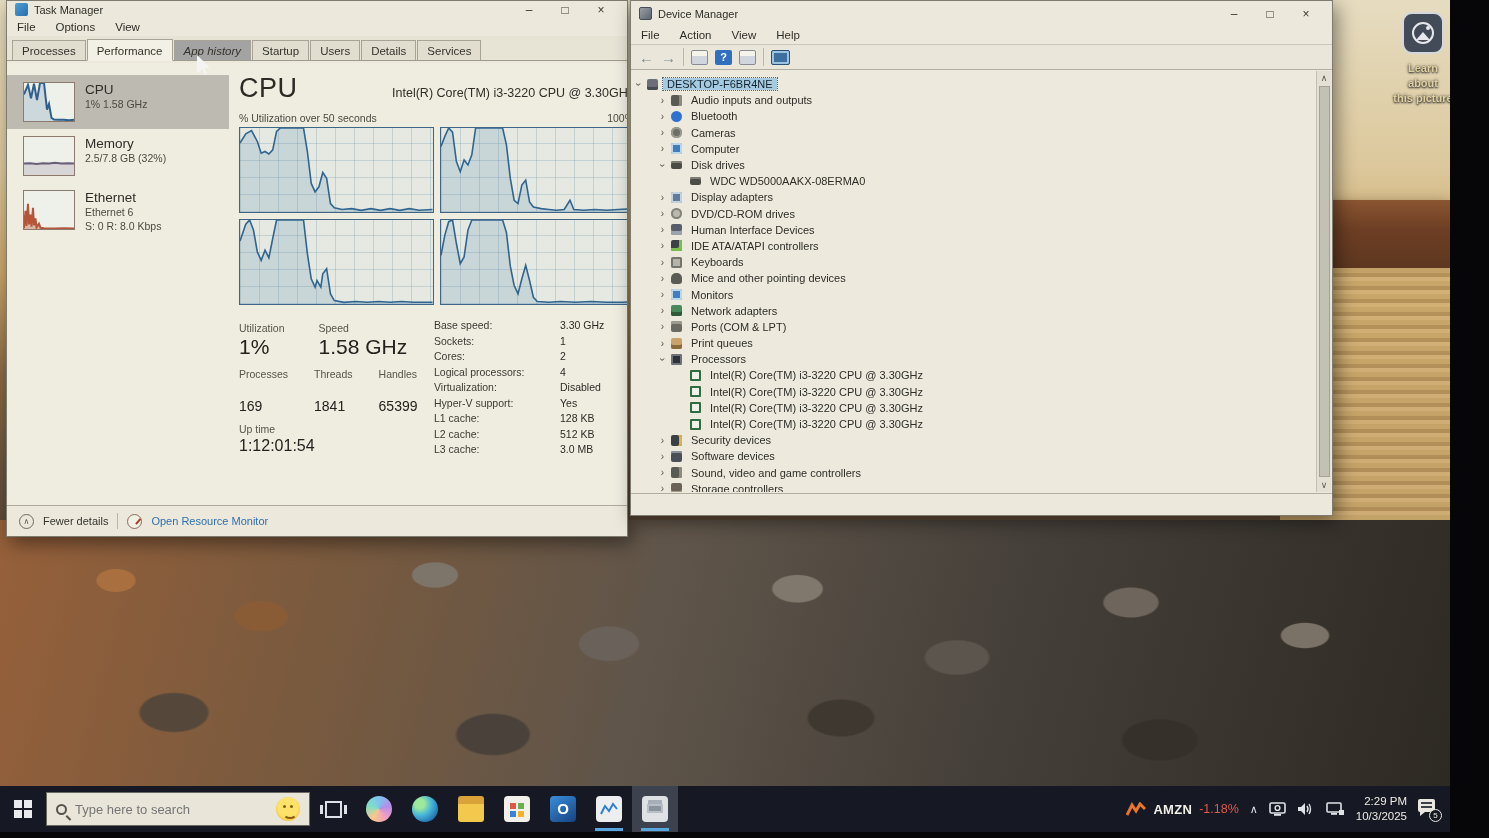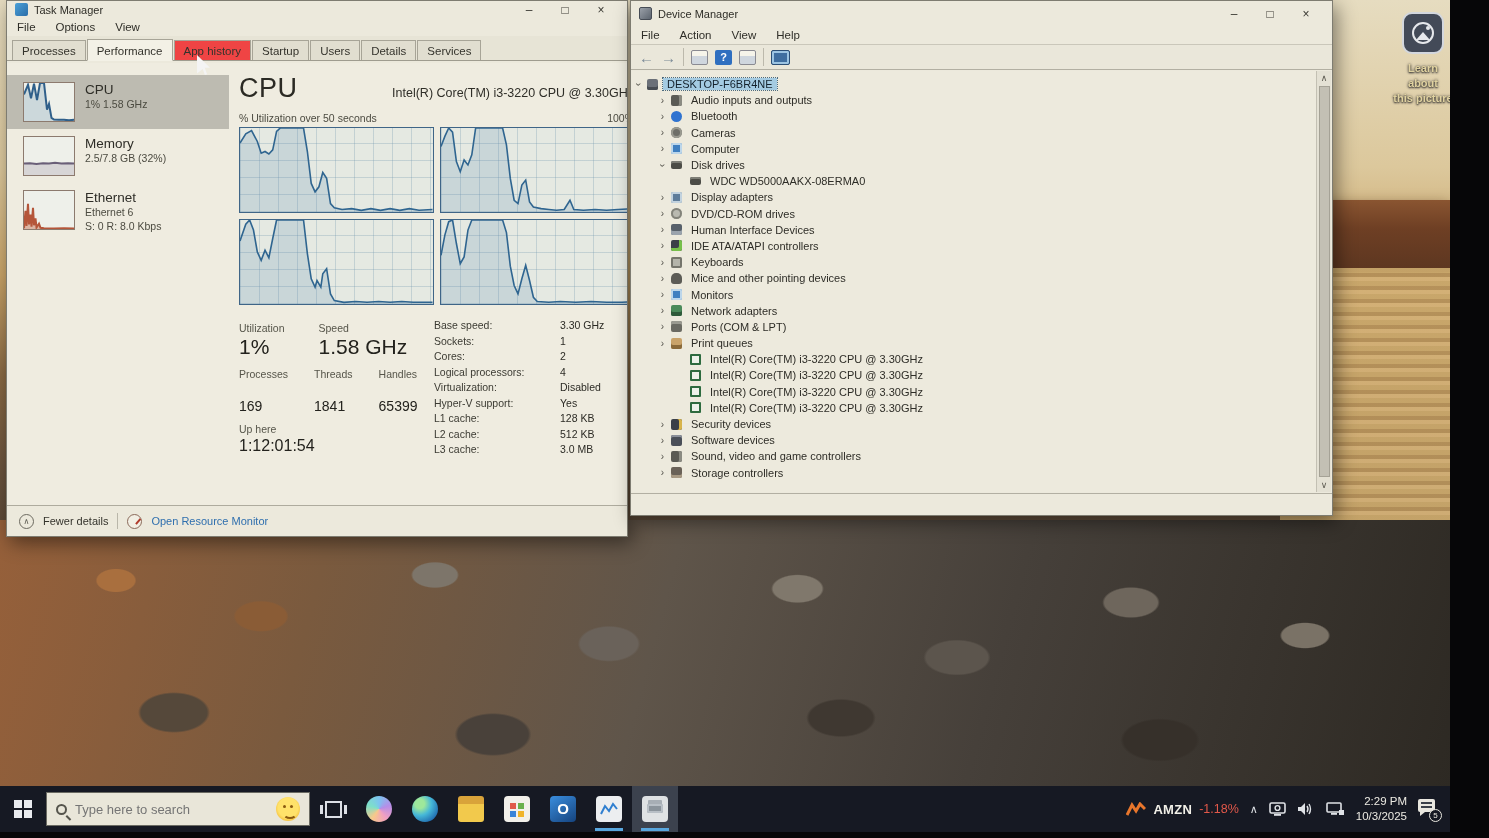--- a/index.html
+++ b/index.html
@@ -66,7 +66,7 @@
   .tab { padding:4px 9px 3px; margin-right:1px; border:1px solid #a7a497; border-bottom:none;
     background:#e1ded0; font-size:11.5px; white-space:nowrap; }
   .tab.active { background:#f3f1e6; padding-top:5px; margin-bottom:-1px; border-bottom:1px solid #f3f1e6; }
-  .tab.hovered { background:#ef4444; }
+  .tab.hovered { background:#a3a3a3;font-style:italic; }
   .tm-body { position:absolute; left:0; top:62px; right:0; bottom:31px; background:#efece0; display:flex; overflow:hidden; }
   .tm-sidebar { width:222px; padding-top:12px; flex:none; }
   .side-tile { display:flex; gap:10px; padding:7px 6px 7px 16px; align-items:flex-start; }

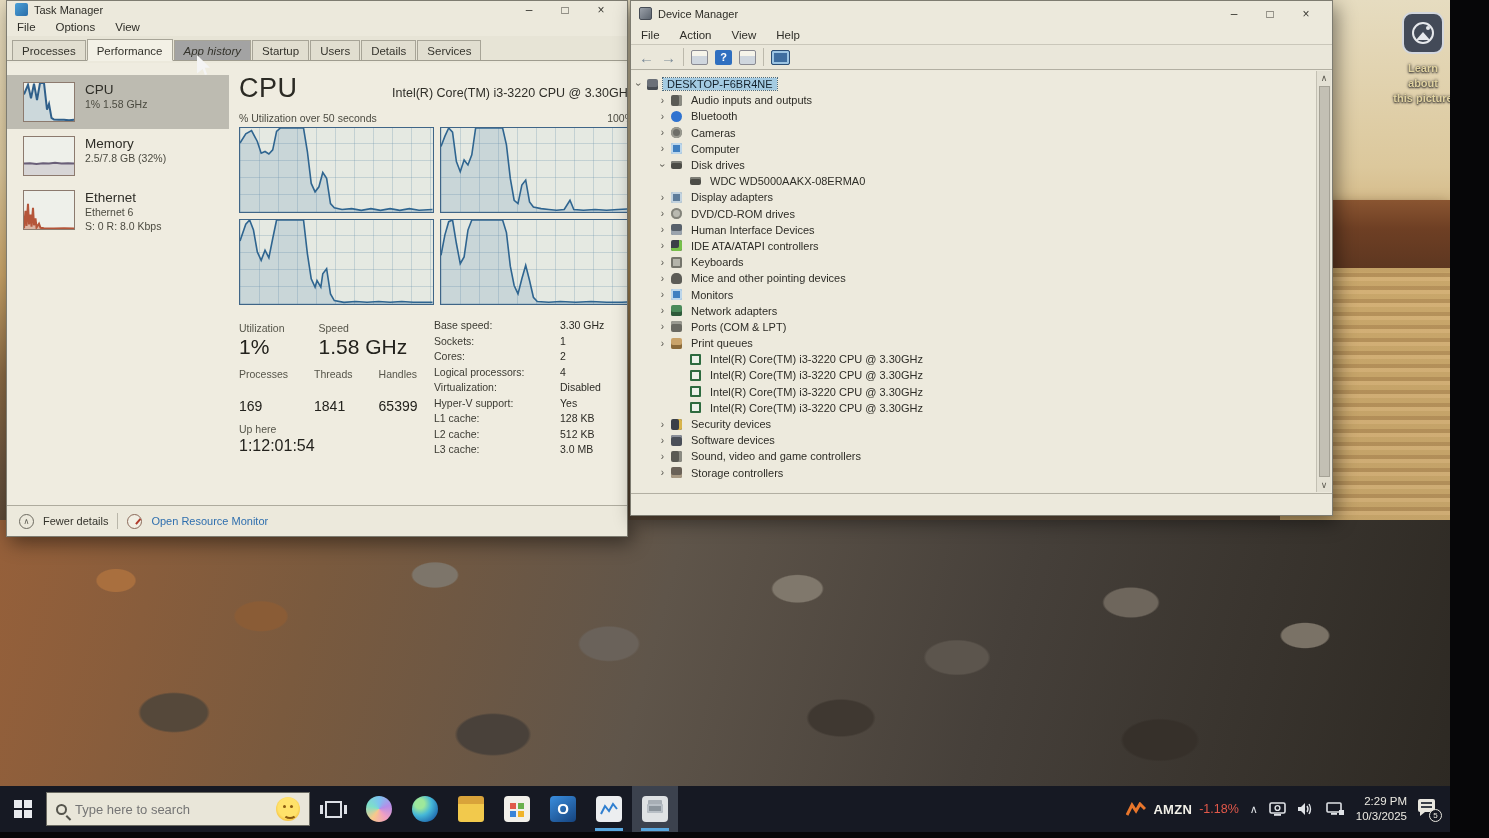--- a/index.html
+++ b/index.html
@@ -517,6 +517,11 @@
         <span class="chip c-print"></span>
         <span class="dm-label">Print queues</span>
       </div>
+      <div class="dm-row" style="padding-left:24px">
+        <span class="tw open">›</span>
+        <span class="chip c-proc"></span>
+        <span class="dm-label">Processors</span>
+      </div>
       <div class="dm-row" style="padding-left:56px">
         <span class="chip c-cpu"></span>
         <span class="dm-label">Intel(R) Core(TM) i3-3220 CPU @ 3.30GHz</span>

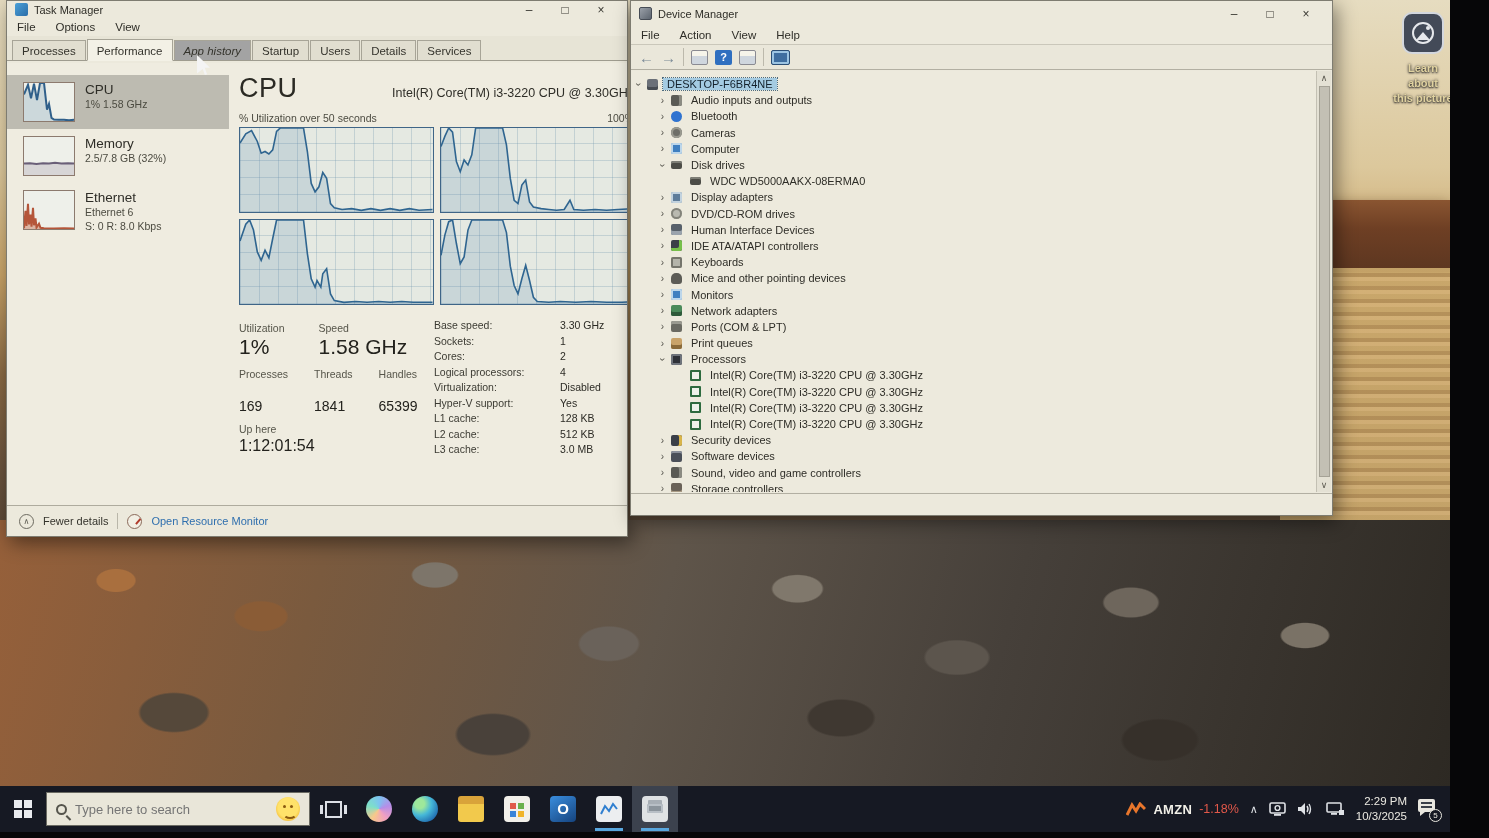--- a/index.html
+++ b/index.html
@@ -368,7 +368,7 @@
               </span>
             </div>
             <div class="uptime">
-              <div class="lbl">Up here</div>
+              <div class="lbl">Up time</div>
               <div class="uptime-val">1:12:01:54</div>
             </div>
           </div>

